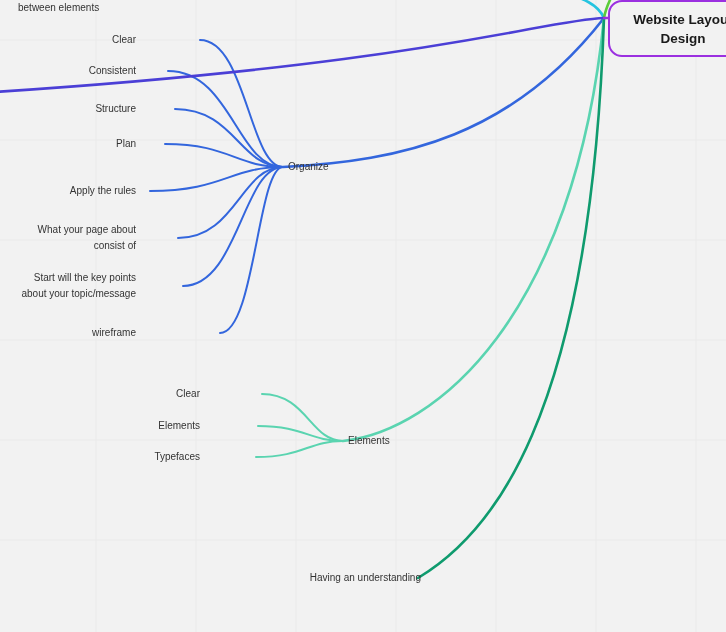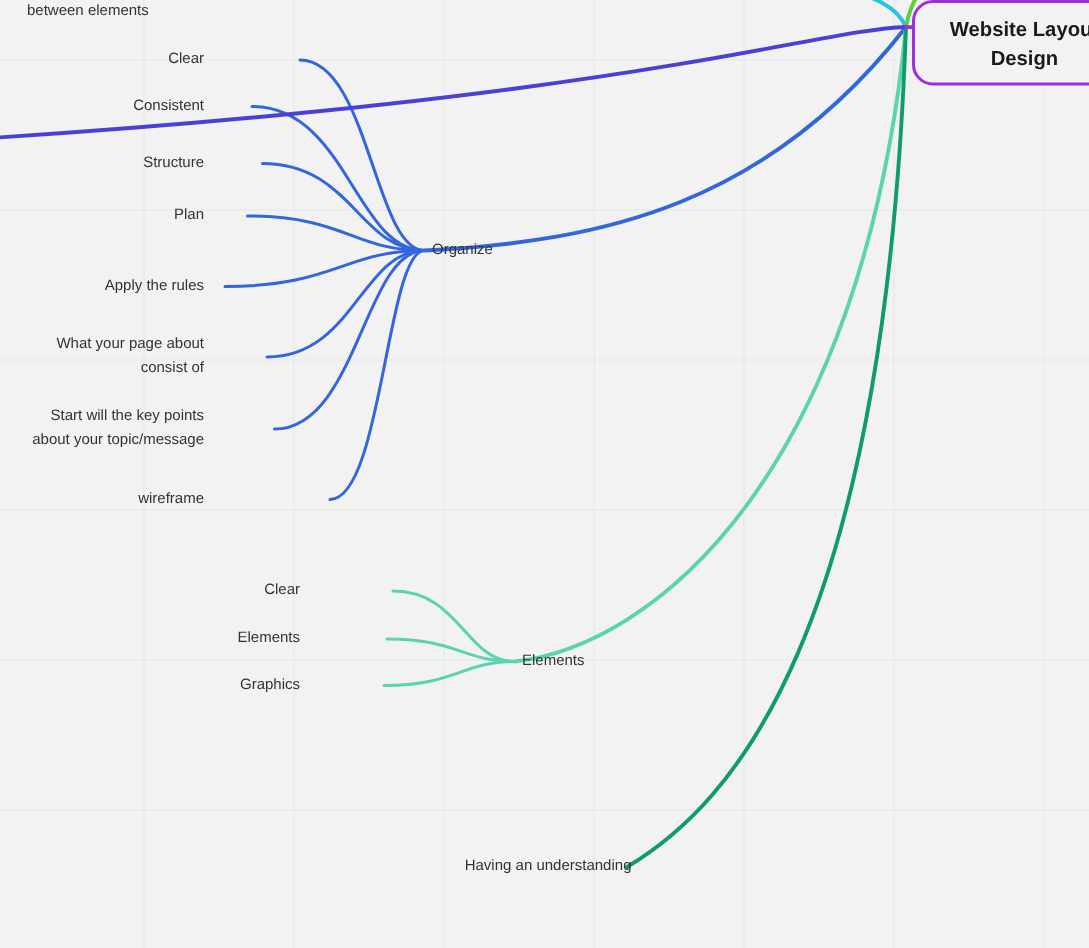--- a/index.html
+++ b/index.html
@@ -108,7 +108,7 @@
       <div class="node-label left" style="left: 288px; top: 159px;">Organize</div>
       <div class="node-label right" style="right: 526px; top: 386px;">Clear</div>
       <div class="node-label right" style="right: 526px; top: 418px;">Elements</div>
-      <div class="node-label right" style="right: 526px; top: 449px;">Graphics</div>
+      <div class="node-label right" style="right: 526px; top: 449px;">Typefaces</div>
       <div class="node-label left" style="left: 348px; top: 433px;">Elements</div>
       <div class="node-label right" style="right: 305px; top: 570px;">Having an understanding</div>
       <div class="node-label left" style="left: 18px; top: 0px;">between elements</div>

